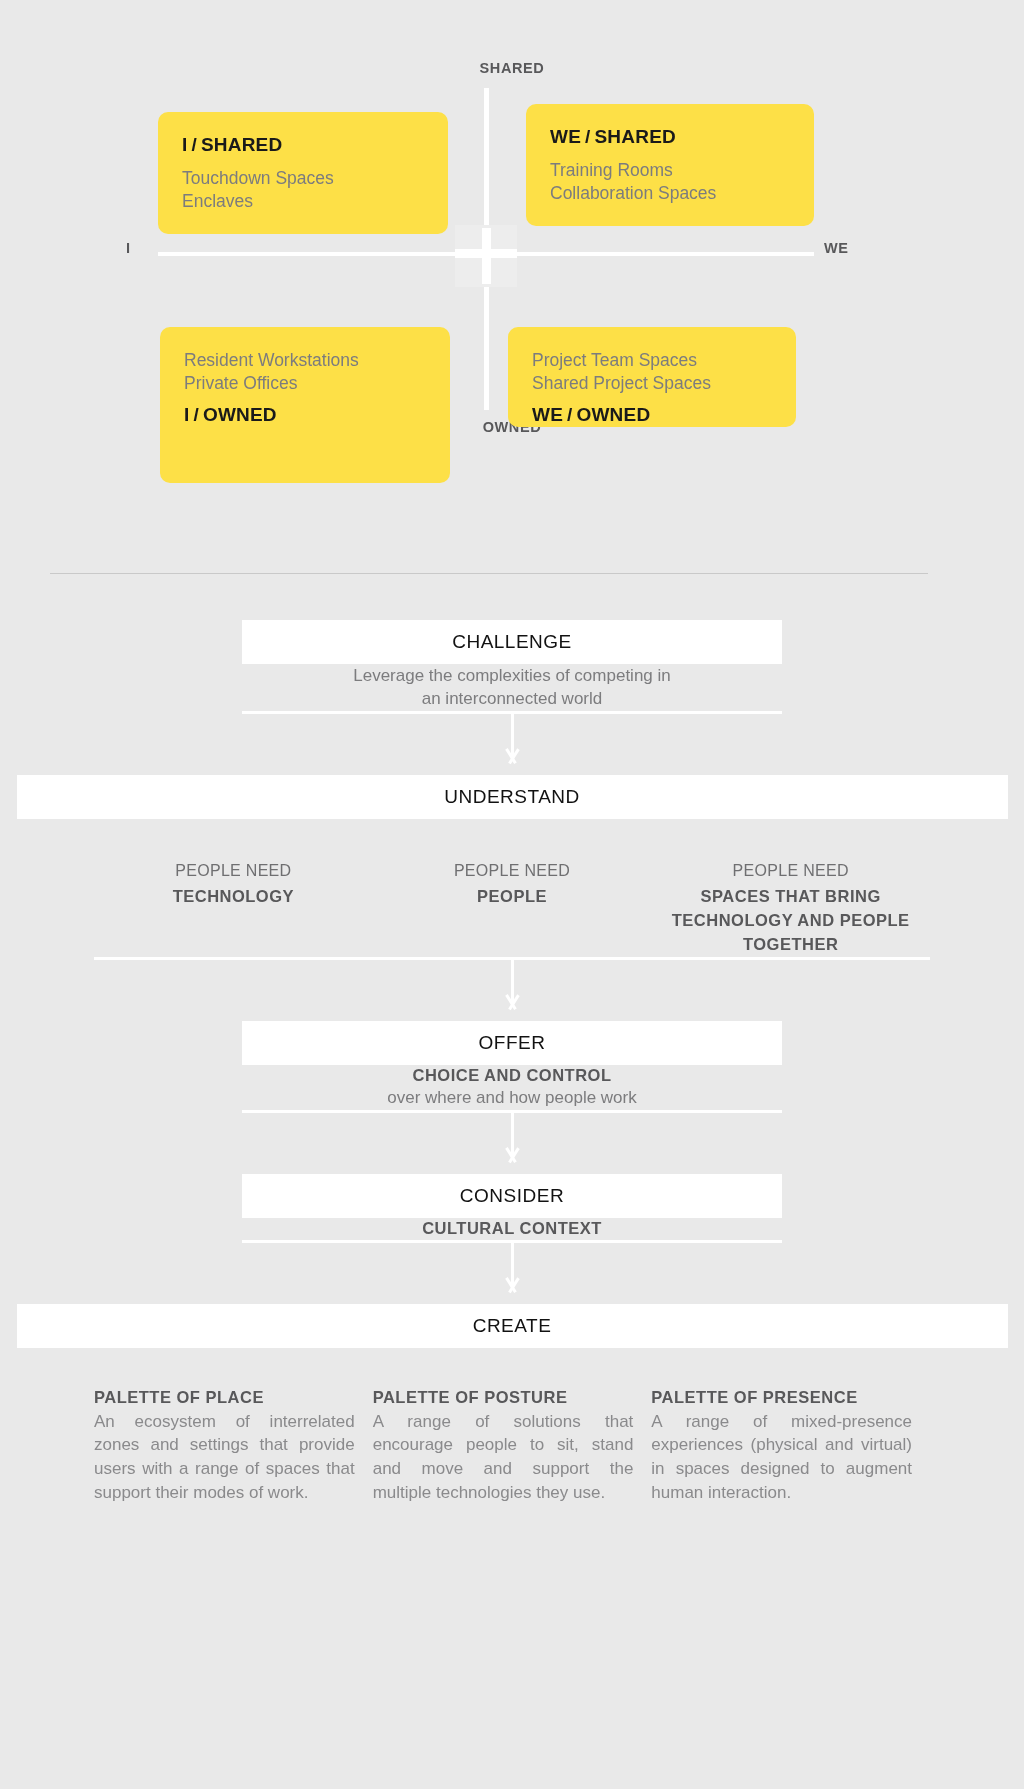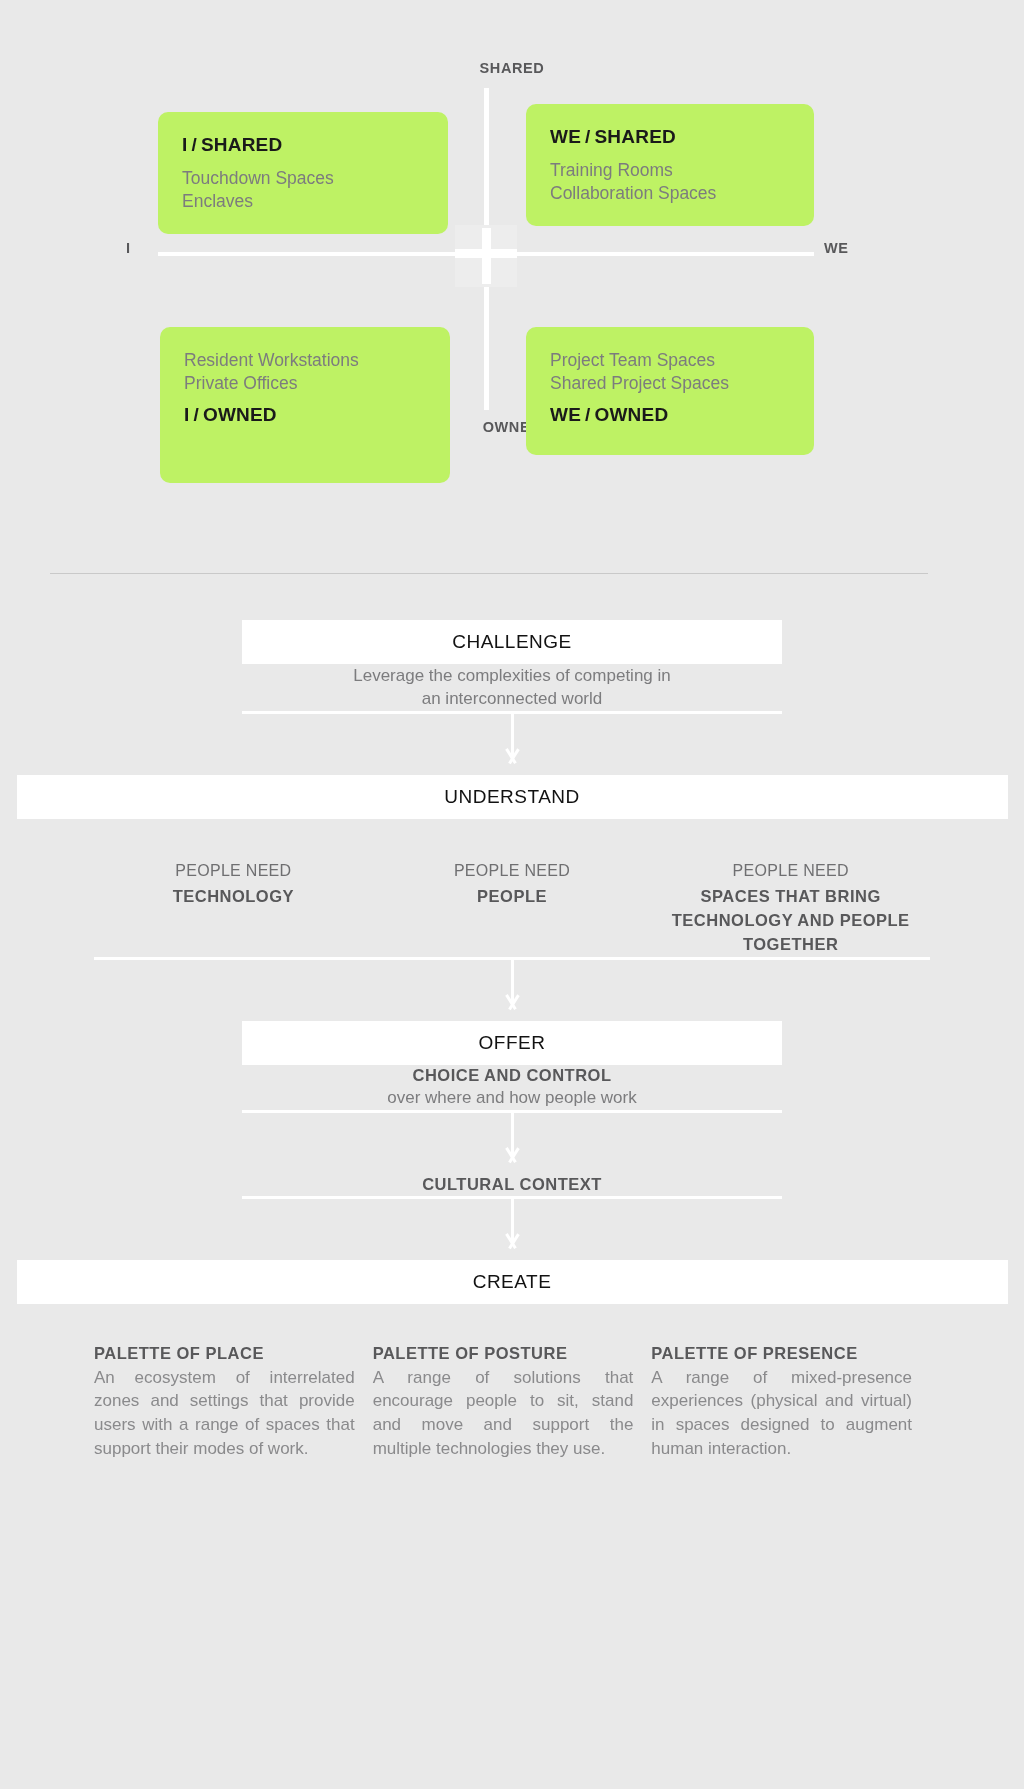--- a/index.html
+++ b/index.html
@@ -80,7 +80,7 @@
 
   .qcard {
     position: absolute;
-    background: #bef264;
+    background: #fde047;
     border-radius: 10px;
     padding: 22px 24px;
     box-sizing: border-box;

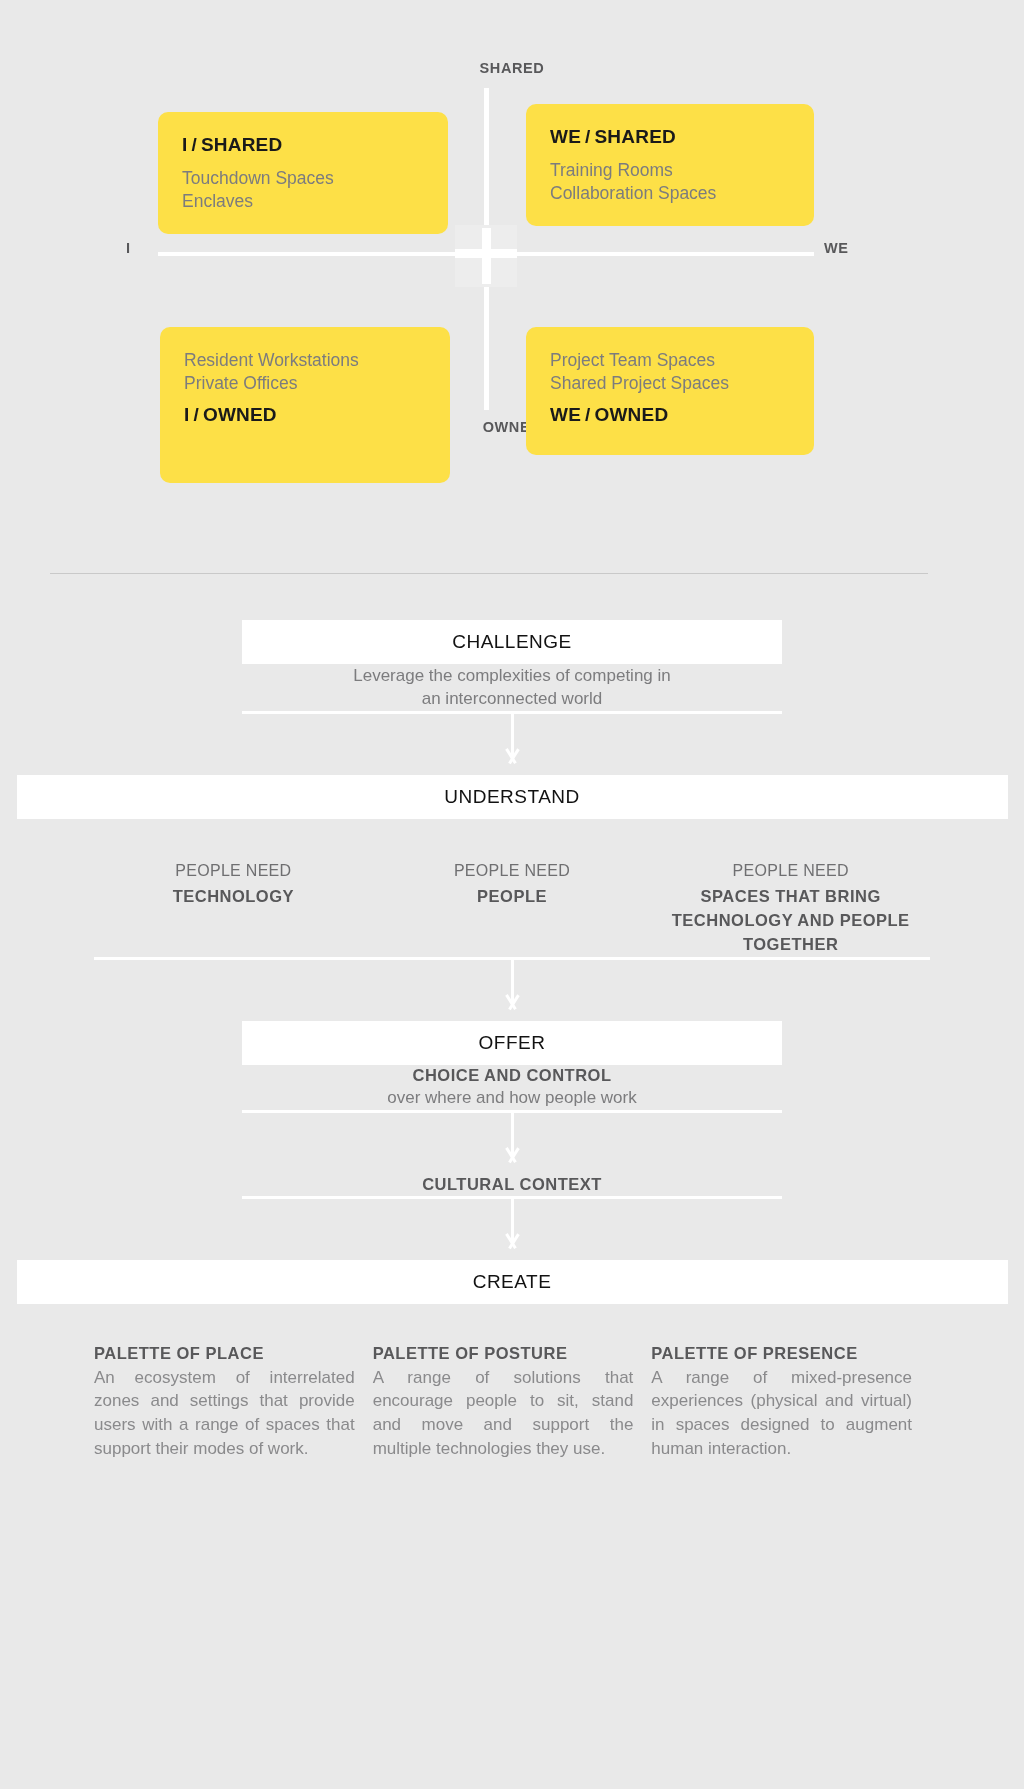--- a/index.html
+++ b/index.html
@@ -88,7 +88,7 @@
   .qcard.tl { left: 158px;  top: 112px; width: 290px; height: 122px; }
   .qcard.tr { left: 526px;  top: 104px; width: 288px; height: 122px; }
   .qcard.bl { left: 160px;  top: 327px; width: 290px; height: 156px; }
-  .qcard.br { left: 526px;  top: 327px; width: 288px; height: 128px; }
+  .qcard.br { left: 508px;  top: 327px; width: 288px; height: 100px; }
 
   .qcard-title {
     font-weight: bold;

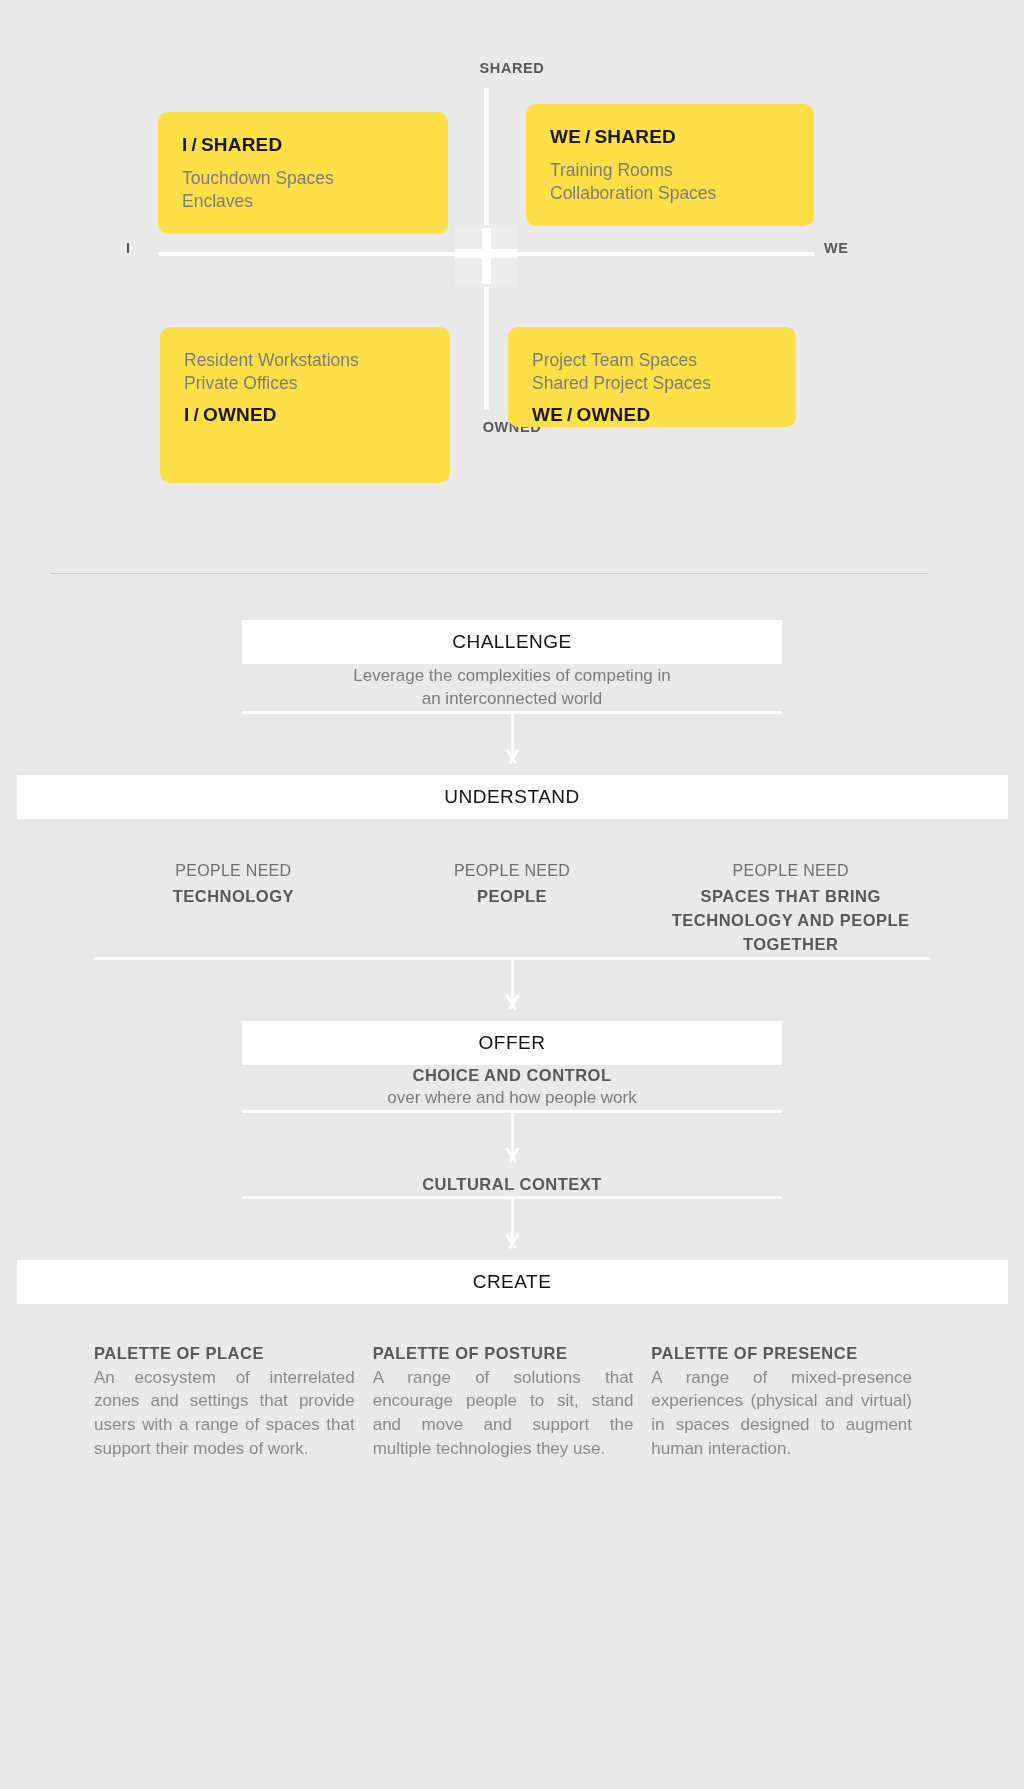--- a/index.html
+++ b/index.html
@@ -340,6 +340,7 @@
   </div>
 
   <div class="stage">
+    <div class="stage-bar bar-narrow">CONSIDER</div>
     <div class="stage-sub">
       <div class="sub-strong">CULTURAL CONTEXT</div>
     </div>

